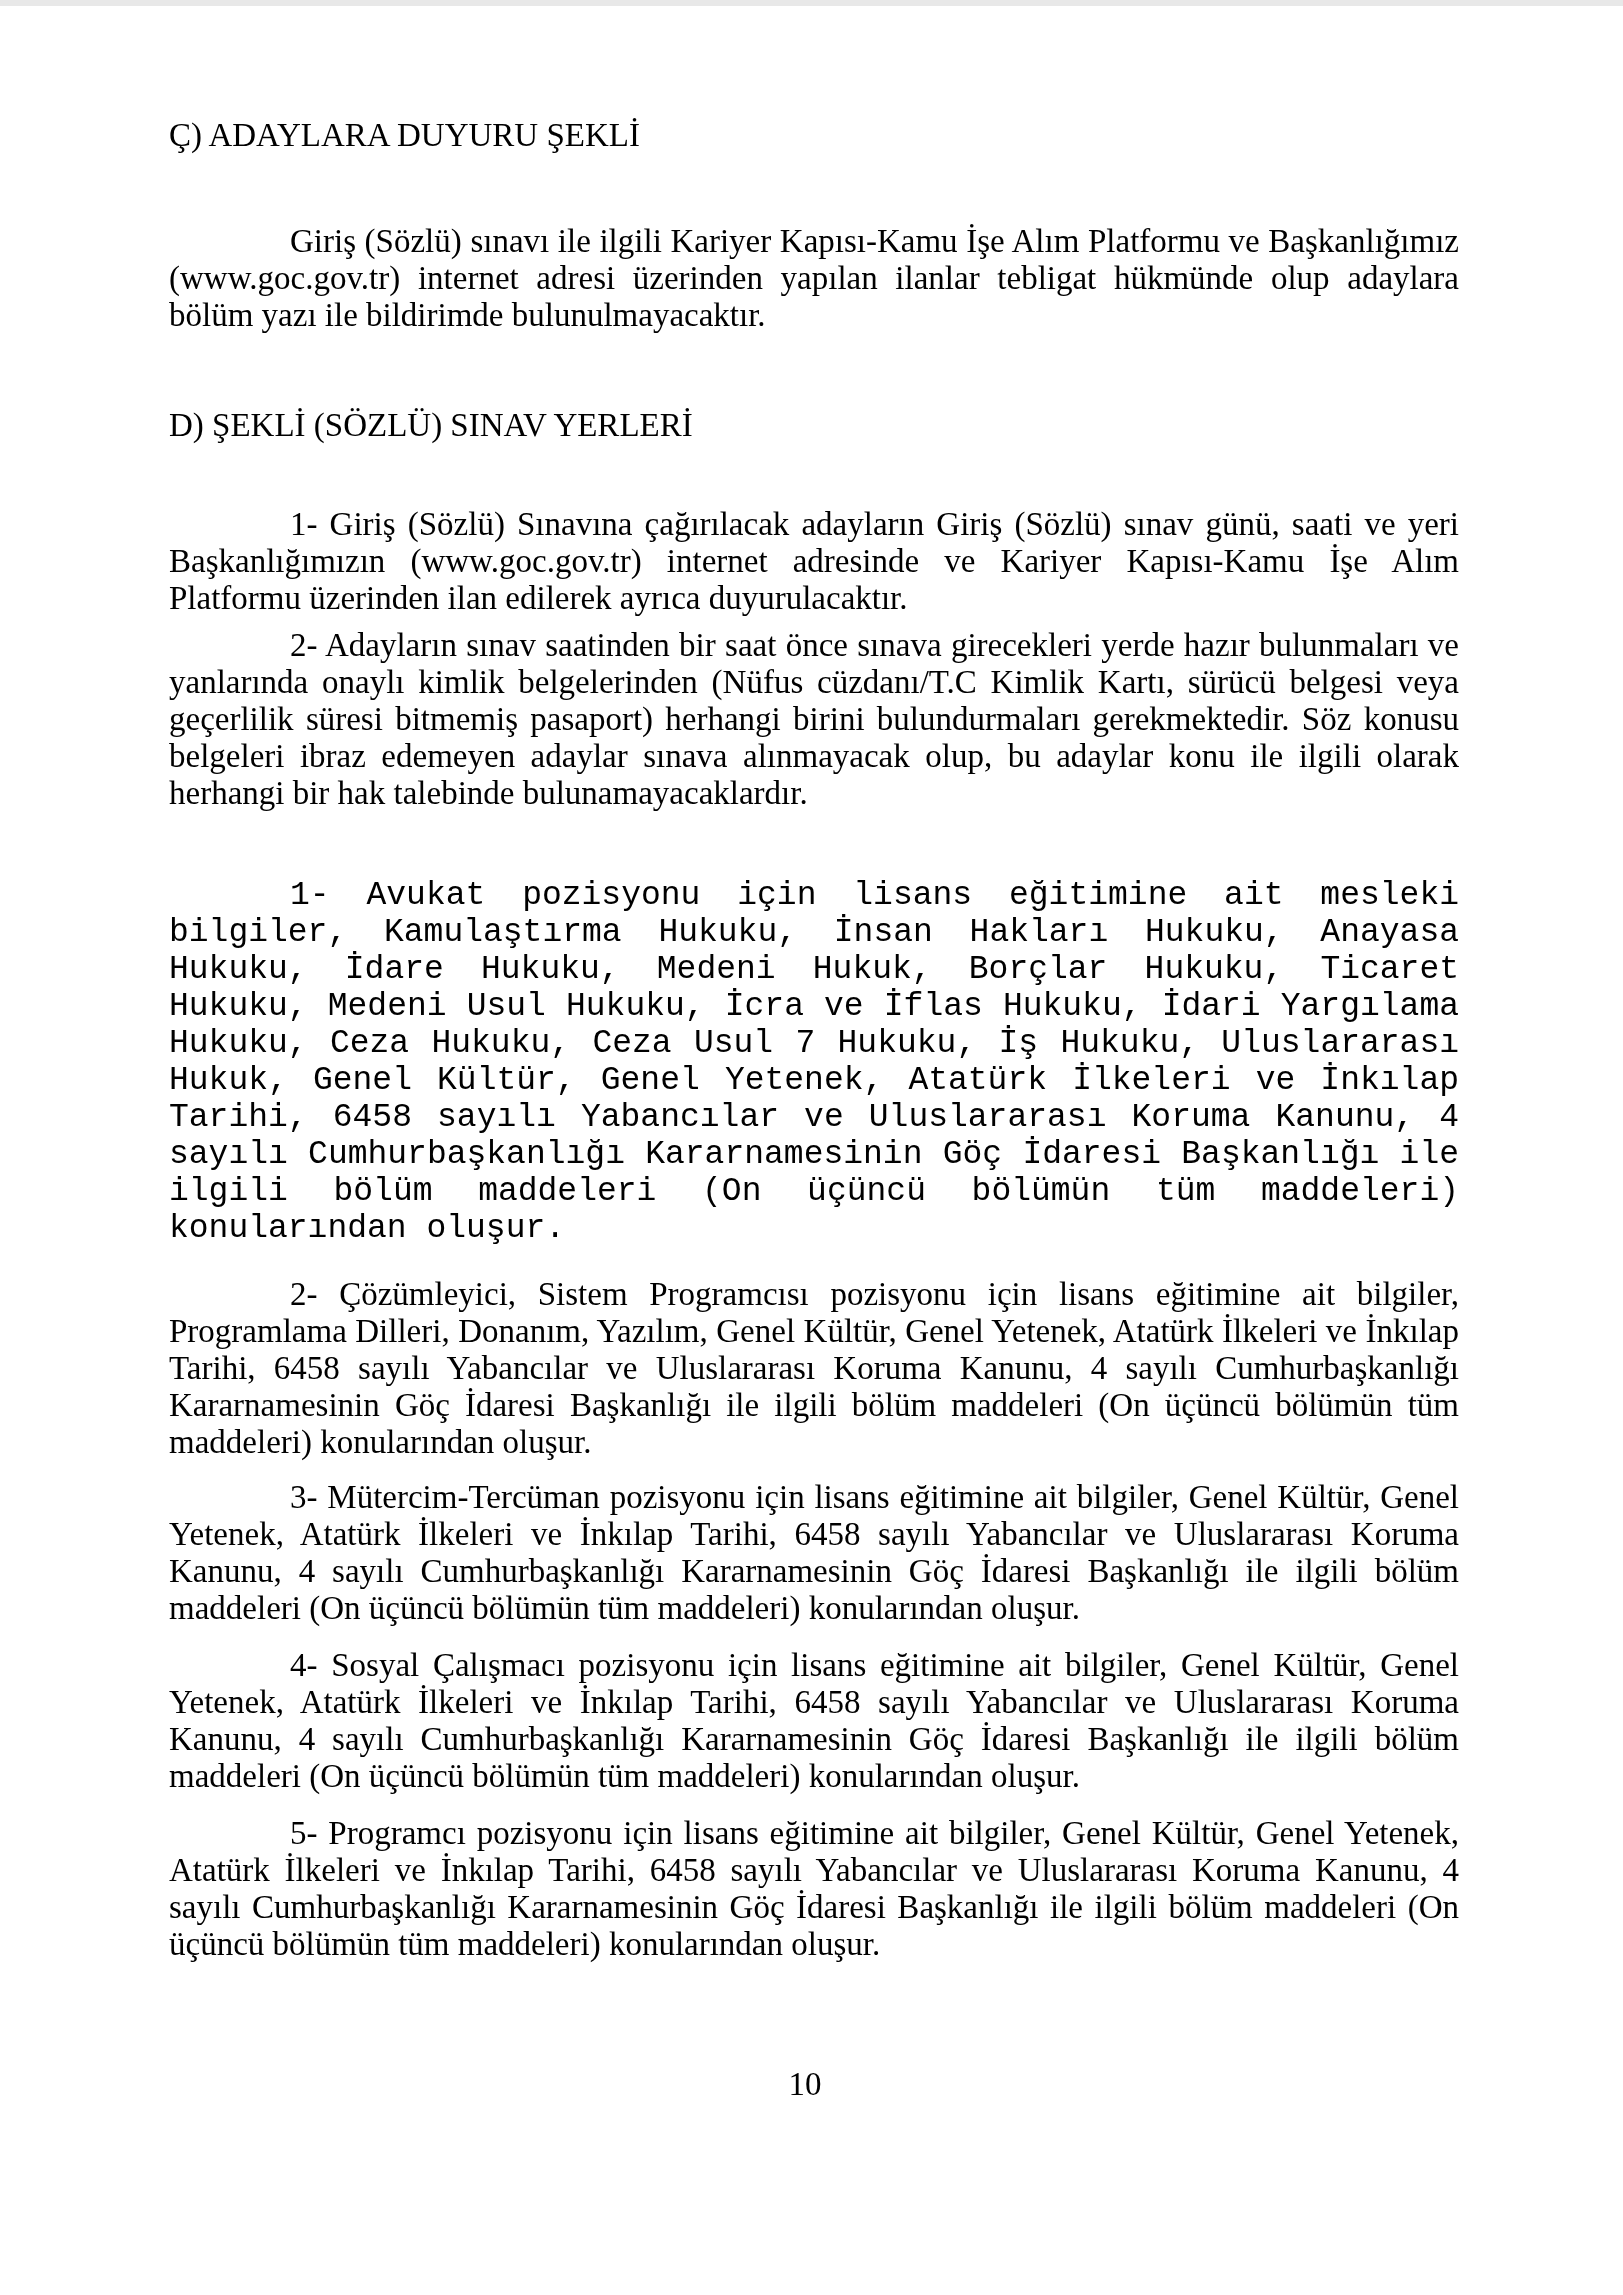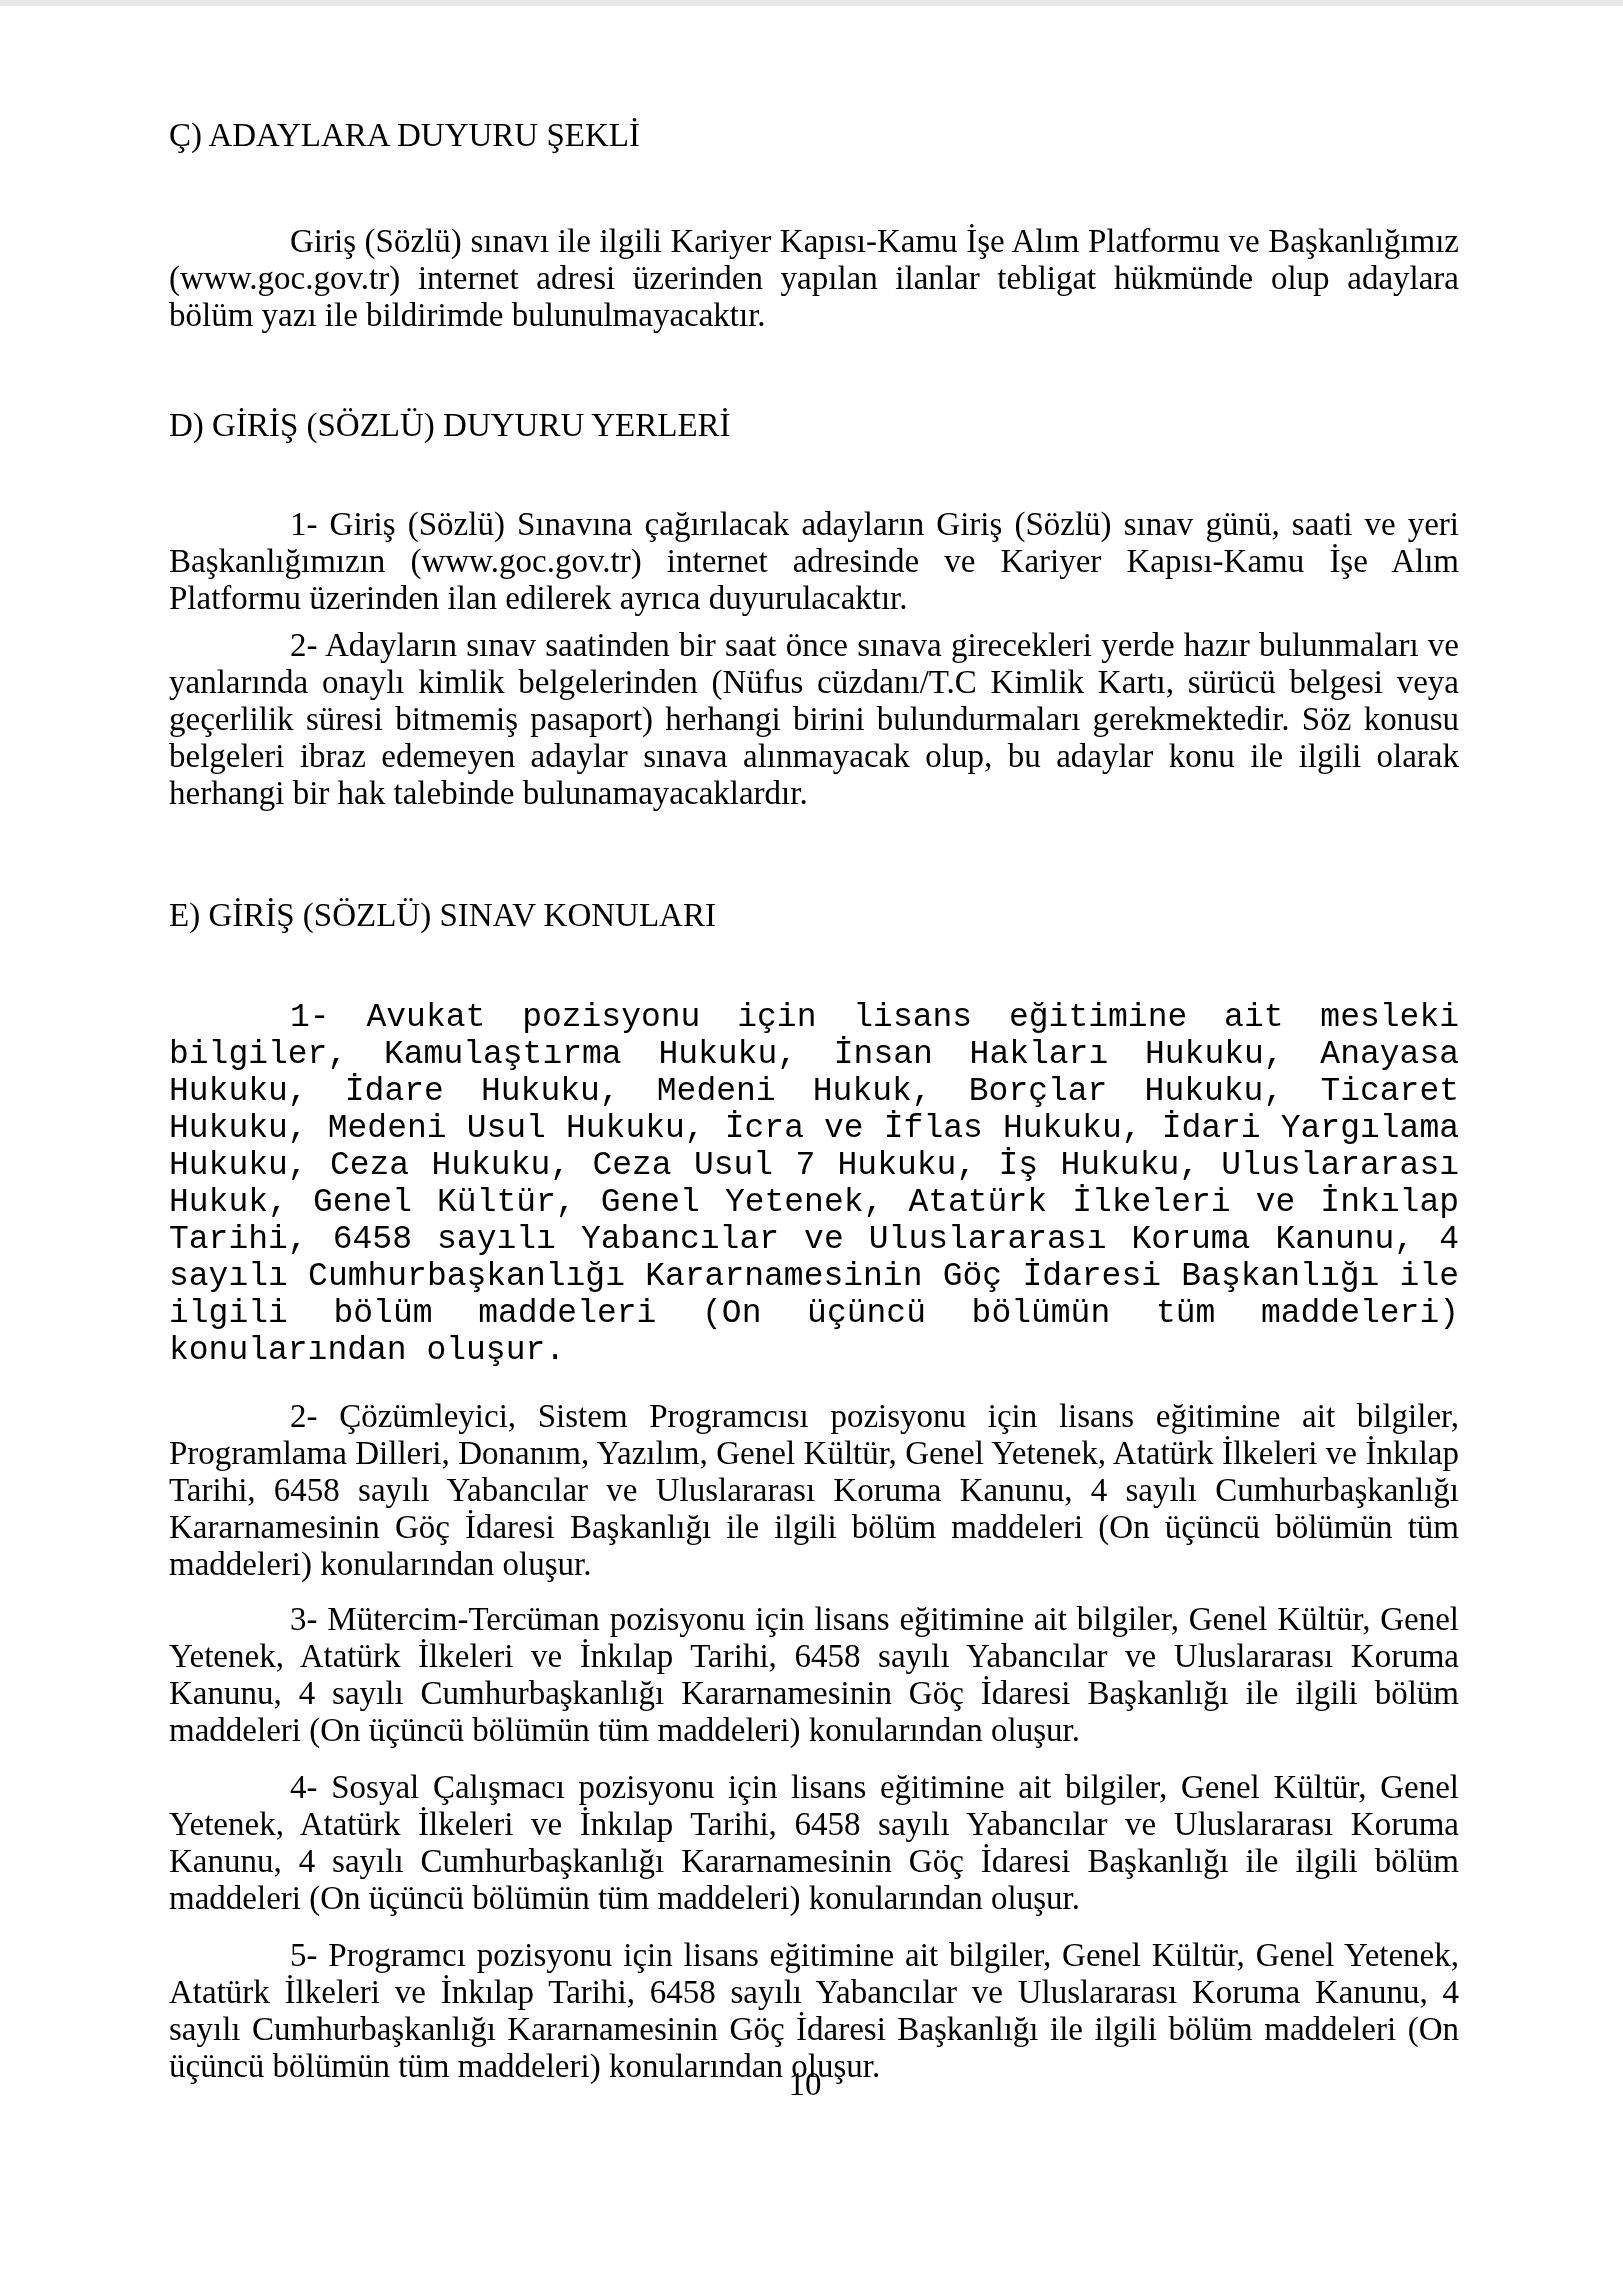--- a/index.html
+++ b/index.html
@@ -64,7 +64,7 @@
 
     <p class="body-par mt-p1">Giriş (Sözlü) sınavı ile ilgili Kariyer Kapısı-Kamu İşe Alım Platformu ve Başkanlığımız (www.goc.gov.tr) internet adresi üzerinden yapılan ilanlar tebligat hükmünde olup adaylara bölüm yazı ile bildirimde bulunulmayacaktır.</p>
 
-    <h2 class="heading mt-hd">D) GİRİŞ (SÖZLÜ) DUYURU YERLERİ</h2>
+    <h2 class="heading mt-hd">D) ŞEKLİ (SÖZLÜ) SINAV YERLERİ</h2>
 
     <p class="body-par mt-pd1">1- Giriş (Sözlü) Sınavına çağırılacak adayların Giriş (Sözlü) sınav günü, saati ve yeri Başkanlığımızın (www.goc.gov.tr) internet adresinde ve Kariyer Kapısı-Kamu İşe Alım Platformu üzerinden ilan edilerek ayrıca duyurulacaktır.</p>
 

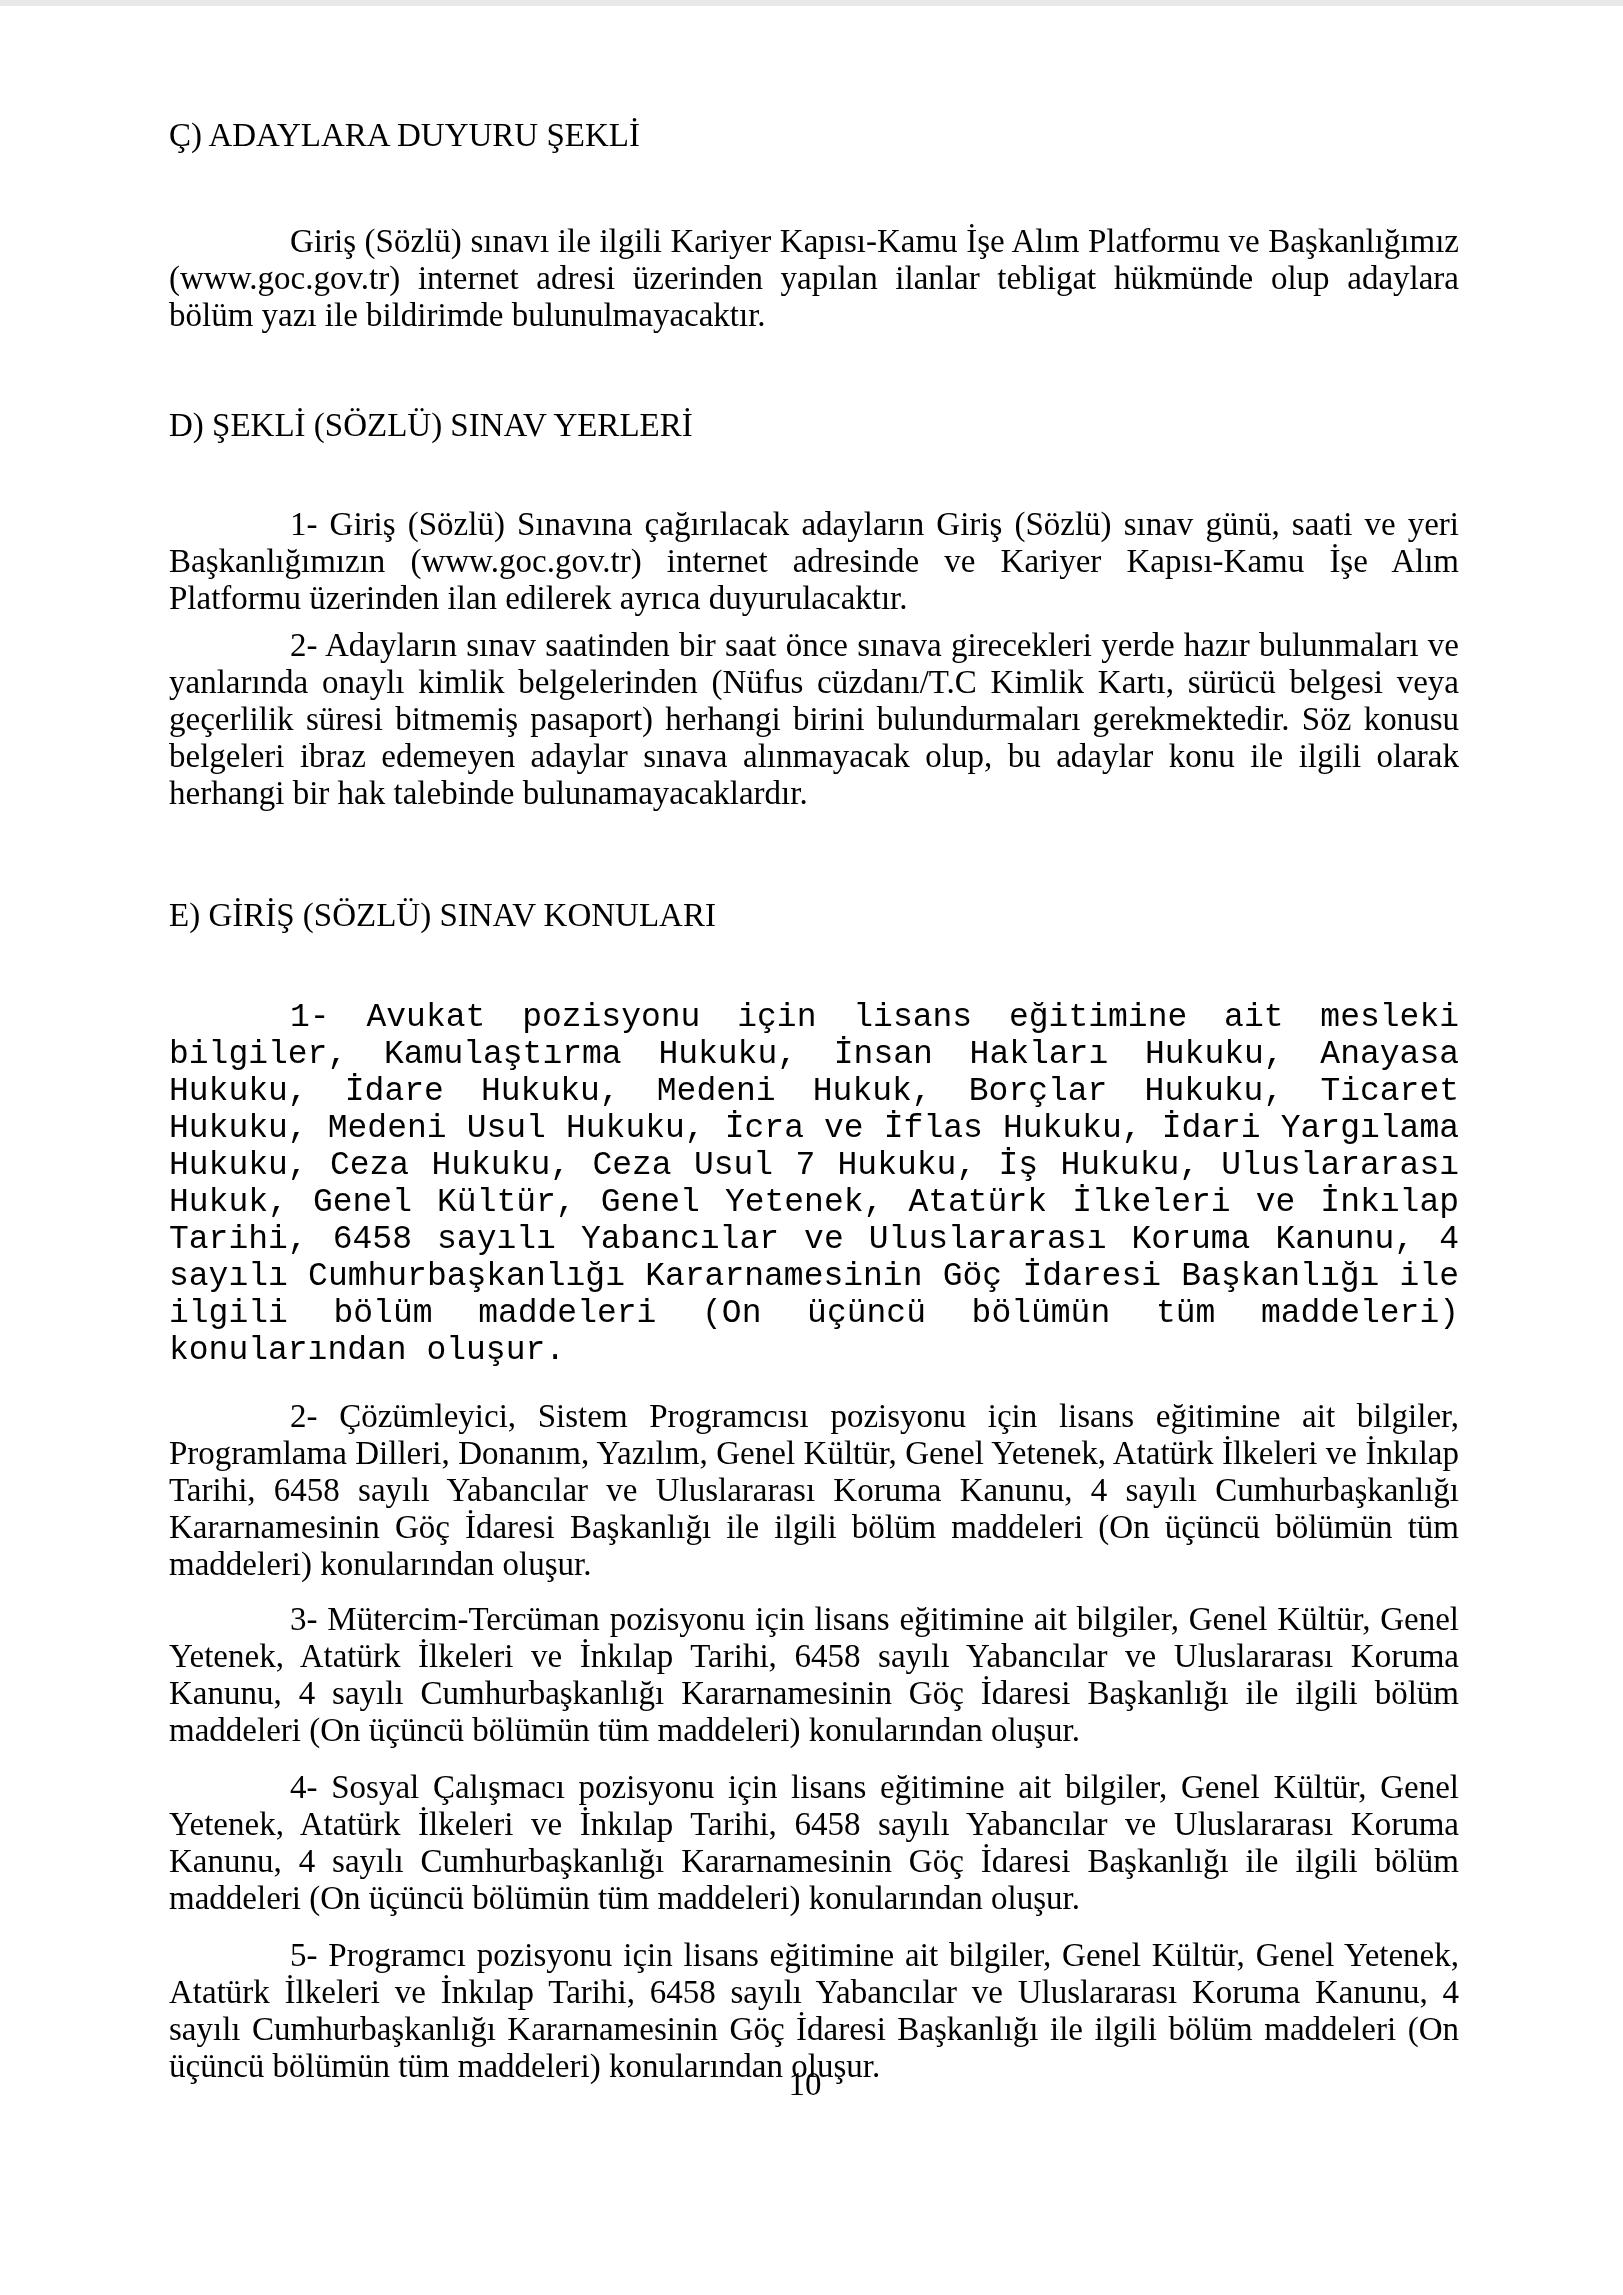--- a/index.html
+++ b/index.html
@@ -70,7 +70,6 @@
 
     <p class="body-par mt-pd2">2- Adayların sınav saatinden bir saat önce sınava girecekleri yerde hazır bulunmaları ve yanlarında onaylı kimlik belgelerinden (Nüfus cüzdanı/T.C Kimlik Kartı, sürücü belgesi veya geçerlilik süresi bitmemiş pasaport) herhangi birini bulundurmaları gerekmektedir. Söz konusu belgeleri ibraz edemeyen adaylar sınava alınmayacak olup, bu adaylar konu ile ilgili olarak herhangi bir hak talebinde bulunamayacaklardır.</p>
 
-    <h2 class="heading mt-he">E) GİRİŞ (SÖZLÜ) SINAV KONULARI</h2>
 
     <p class="body-par mt-pe1">1- Avukat pozisyonu için lisans eğitimine ait mesleki bilgiler, Kamulaştırma Hukuku, İnsan Hakları Hukuku, Anayasa Hukuku, İdare Hukuku, Medeni Hukuk, Borçlar Hukuku, Ticaret Hukuku, Medeni Usul Hukuku, İcra ve İflas Hukuku, İdari Yargılama Hukuku, Ceza Hukuku, Ceza Usul 7 Hukuku, İş Hukuku, Uluslararası Hukuk, Genel Kültür, Genel Yetenek, Atatürk İlkeleri ve İnkılap Tarihi, 6458 sayılı Yabancılar ve Uluslararası Koruma Kanunu, 4 sayılı Cumhurbaşkanlığı Kararnamesinin Göç İdaresi Başkanlığı ile ilgili bölüm maddeleri (On üçüncü bölümün tüm maddeleri) konularından oluşur.</p>
 

